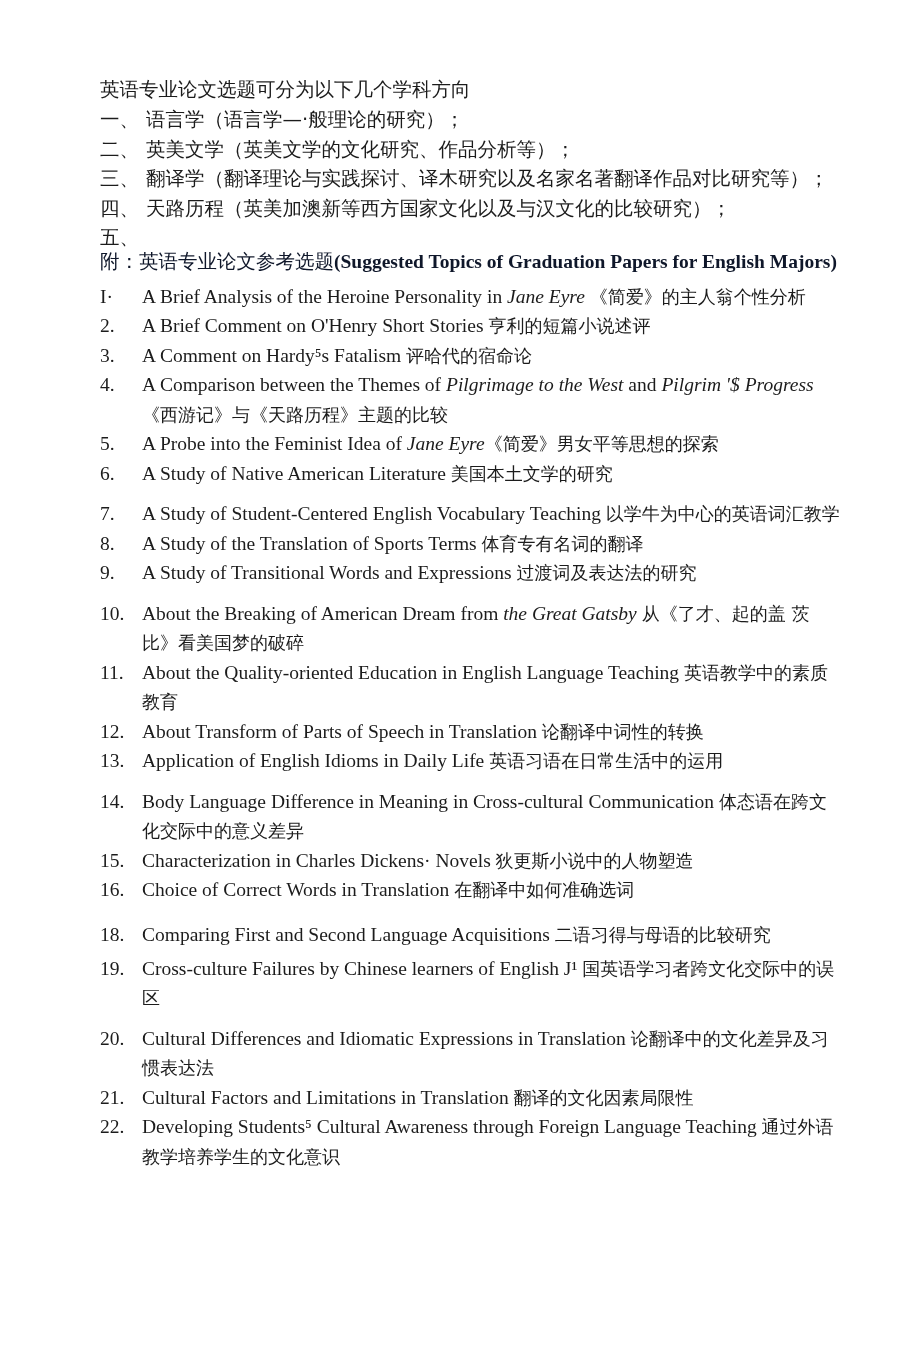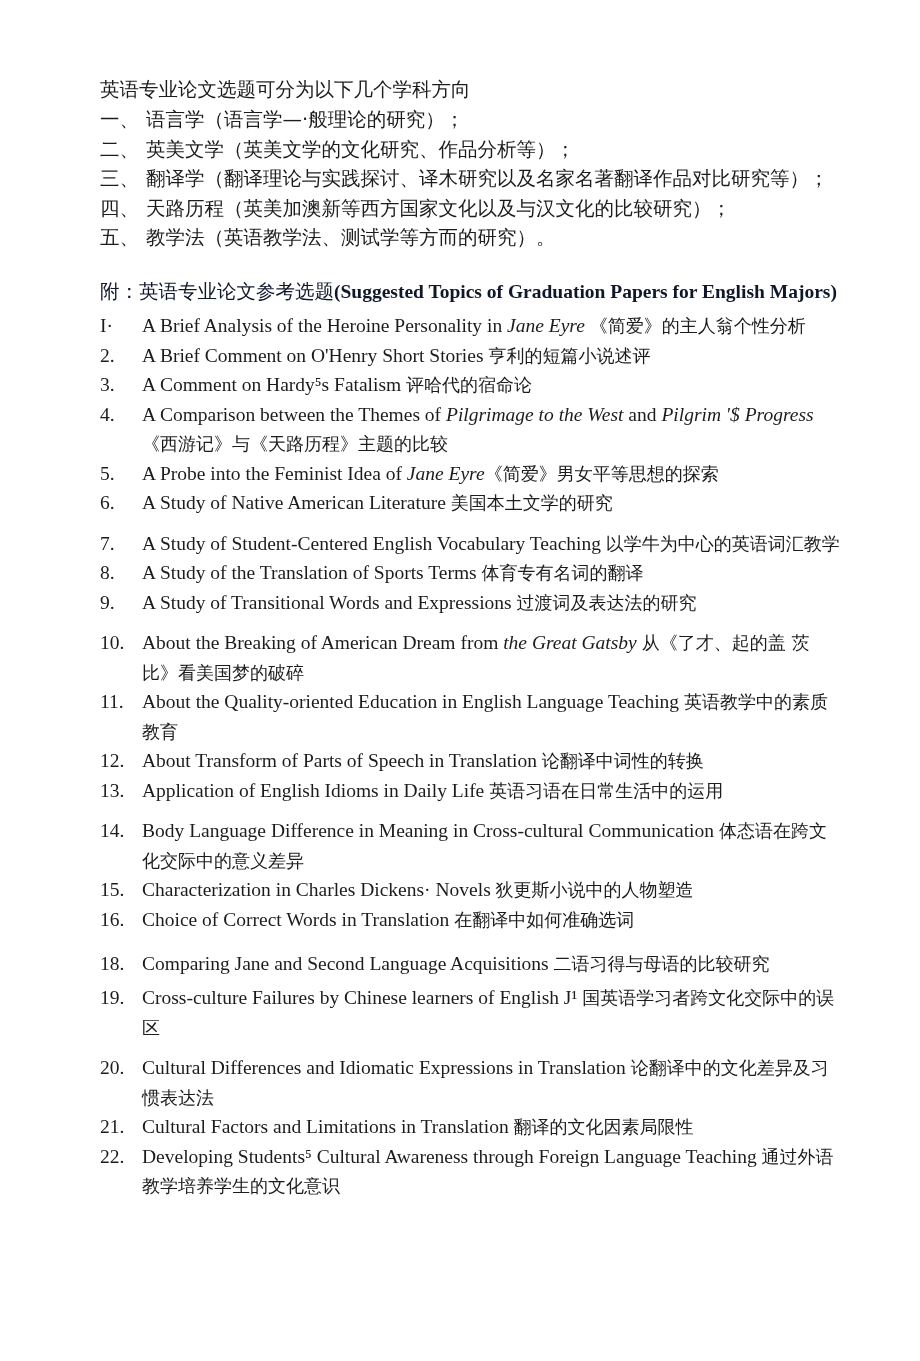--- a/index.html
+++ b/index.html
@@ -125,7 +125,7 @@
       <div class="cn-item"><span class="cn-marker zh">二、</span><span class="zh">英美文学（英美文学的文化研究、作品分析等）；</span></div>
       <div class="cn-item"><span class="cn-marker zh">三、</span><span class="zh">翻译学（翻译理论与实践探讨、译木研究以及名家名著翻译作品对比研究等）；</span></div>
       <div class="cn-item"><span class="cn-marker zh">四、</span><span class="zh">天路历程（英美加澳新等西方国家文化以及与汉文化的比较研究）；</span></div>
-      <div class="cn-item"><span class="cn-marker zh">五、</span><span class="zh">教学法（英语教学法、测试学等方而的研究）。</span></div>
+      <div class="cn-item"><span class="cn-marker zh">五、</span></div>
     </div>
 
   <div class="block-gap"></div>

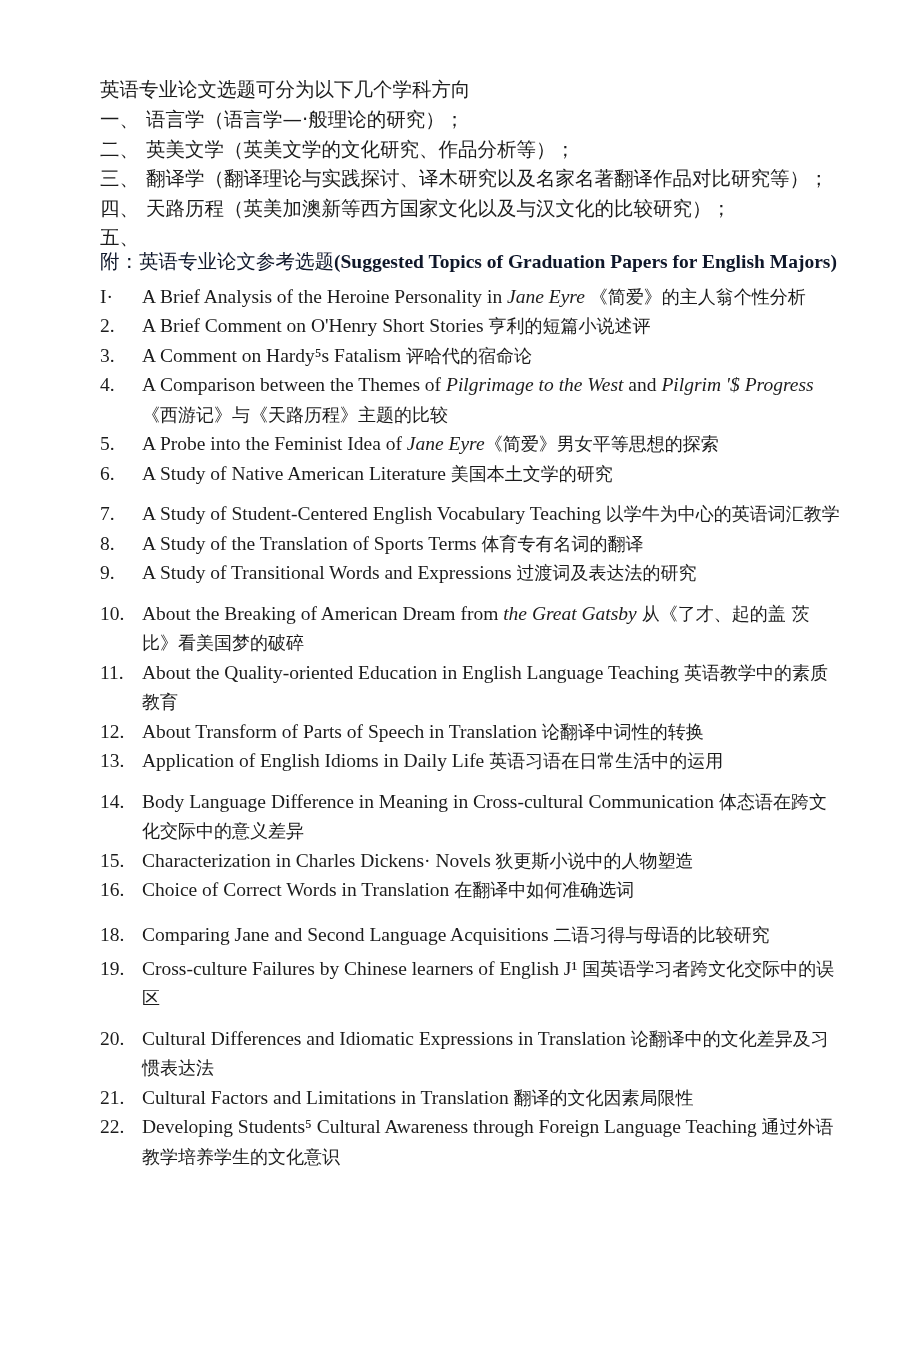--- a/index.html
+++ b/index.html
@@ -151,7 +151,7 @@
       <div class="en-item loose"><span class="en-marker">14.</span><span><span>Body Language Difference in Meaning in Cross-cultural Communication </span><span class="zh">体态语在跨文化交际中的意义差异</span></span></div>
       <div class="en-item"><span class="en-marker">15.</span><span><span>Characterization in Charles Dickens· Novels </span><span class="zh">狄更斯小说中的人物塑造</span></span></div>
       <div class="en-item"><span class="en-marker">16.</span><span><span>Choice of Correct Words in Translation </span><span class="zh">在翻译中如何准确选词</span></span></div>
-      <div class="en-item loose airy"><span class="en-marker">18.</span><span><span>Comparing Jane and Second Language Acquisitions </span><span class="zh">二语习得与母语的比较研究</span></span></div>
+      <div class="en-item loose airy"><span class="en-marker">18.</span><span><span>Comparing First and Second Language Acquisitions </span><span class="zh">二语习得与母语的比较研究</span></span></div>
       <div class="en-item"><span class="en-marker">19.</span><span><span>Cross-culture Failures by Chinese learners of English J¹ </span><span class="zh">国英语学习者跨文化交际中的误区</span></span></div>
       <div class="en-item loose"><span class="en-marker">20.</span><span><span>Cultural Differences and Idiomatic Expressions in Translation </span><span class="zh">论翻译中的文化差异及习惯表达法</span></span></div>
       <div class="en-item"><span class="en-marker">21.</span><span><span>Cultural Factors and Limitations in Translation </span><span class="zh">翻译的文化因素局限性</span></span></div>

